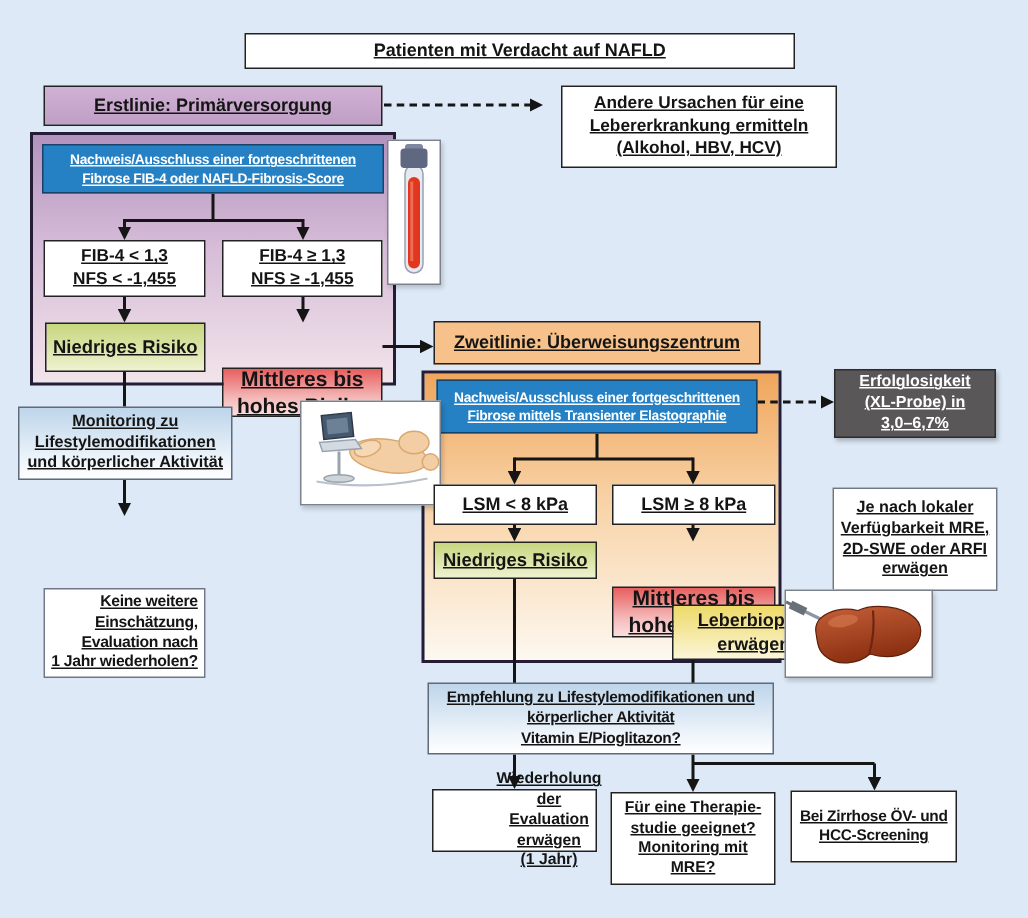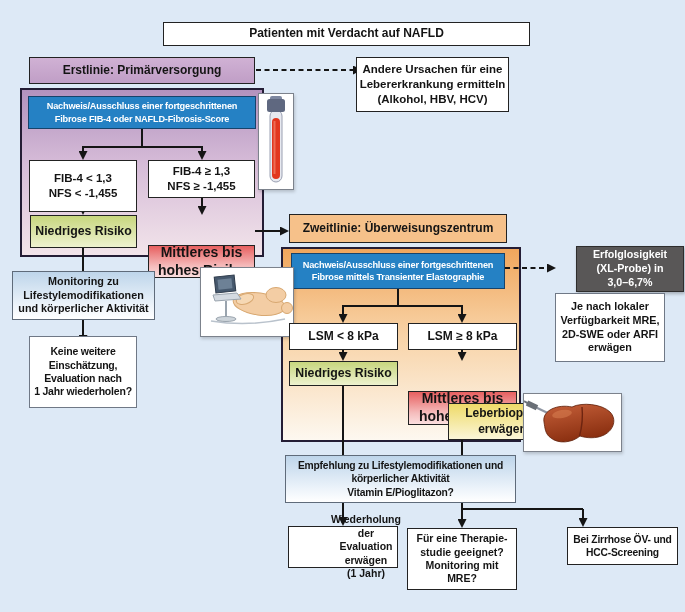--- a/index.html
+++ b/index.html
@@ -13,7 +13,7 @@
     position:absolute;box-sizing:border-box;
     display:flex;align-items:center;justify-content:center;
     text-align:center;font-weight:bold;white-space:pre-line;
-    font-size:11px;line-height:1.28;z-index:3;padding:1px 2px;
+    font-size:11px;line-height:1.28;z-index:3;padding:1px 2px;text-decoration:underline;
   }
   .container{position:absolute;box-sizing:border-box;z-index:1;}
   .c-purple{

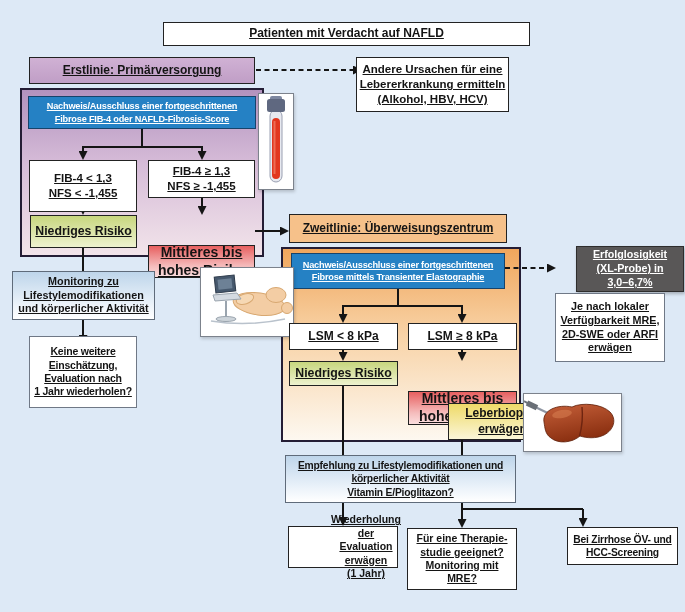--- a/index.html
+++ b/index.html
@@ -92,7 +92,7 @@
 
 <div class="box purple-hd" style="left:29px;top:57px;width:226px;height:27px;">Erstlinie: Primärversorgung</div>
 
-<div class="box white fs115" style="left:356px;top:57px;width:153px;height:55px;">Andere Ursachen für eine
+<div class="box white fs115" style="left:374px;top:57px;width:184px;height:55px;">Andere Ursachen für eine
 Lebererkrankung ermitteln
 (Alkohol, HBV, HCV)</div>
 

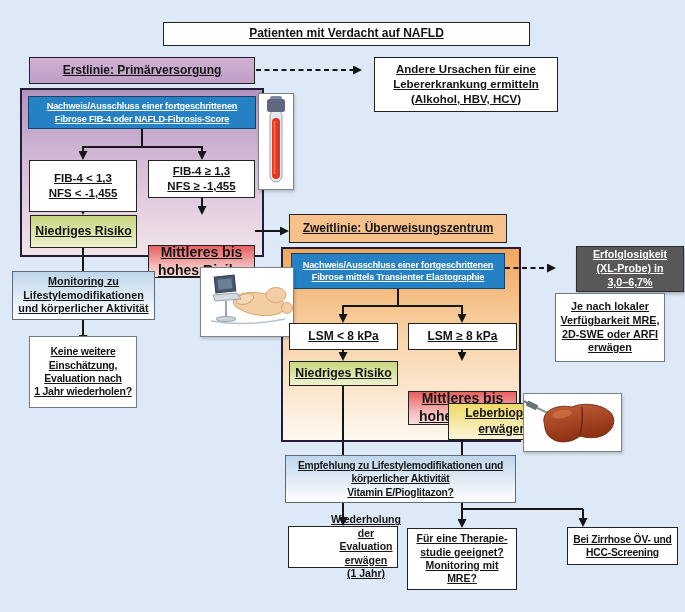--- a/index.html
+++ b/index.html
@@ -99,7 +99,7 @@
 <div class="box blue-hd" style="left:28px;top:96px;width:228px;height:33px;">Nachweis/Ausschluss einer fortgeschrittenen
 Fibrose FIB-4 oder NAFLD-Fibrosis-Score</div>
 
-<div class="box white fs115" style="left:29px;top:160px;width:108px;height:52px;">FIB-4 &lt; 1,3
+<div class="box white fs115" style="left:29px;top:160px;width:108px;height:38px;">FIB-4 &lt; 1,3
 NFS &lt; -1,455</div>
 <div class="box white fs115" style="left:148px;top:160px;width:107px;height:38px;">FIB-4 ≥ 1,3
 NFS ≥ -1,455</div>

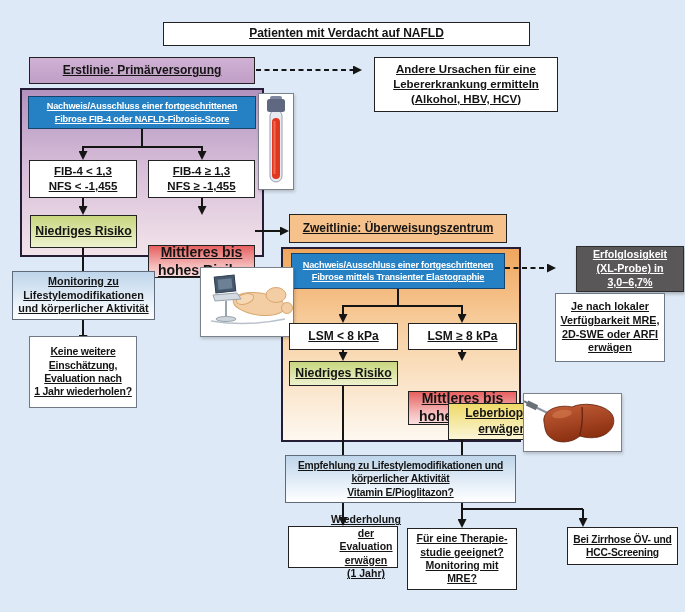--- a/index.html
+++ b/index.html
@@ -39,7 +39,7 @@
     background:linear-gradient(180deg,#bed5ea 0%,#ecf3fa 70%,#ffffff 100%);
     border:1.4px solid #5f6b7a;
   }
-  .graybox{background:#595757;border:1.4px solid #2e2d2d;color:#fff;font-size:10.7px;box-shadow:1px 2px 3px rgba(0,0,0,.25);margin-left:20px;}
+  .graybox{background:#595757;border:1.4px solid #2e2d2d;color:#fff;font-size:10.7px;box-shadow:1px 2px 3px rgba(0,0,0,.25);}
   .illus{background:#fff;border:1.4px solid #7c828c;z-index:3;box-shadow:1px 2px 3px rgba(0,0,0,.18);display:flex;align-items:center;justify-content:center;}
   .fs10{font-size:10.3px;}
   .fs105{font-size:10.5px;}

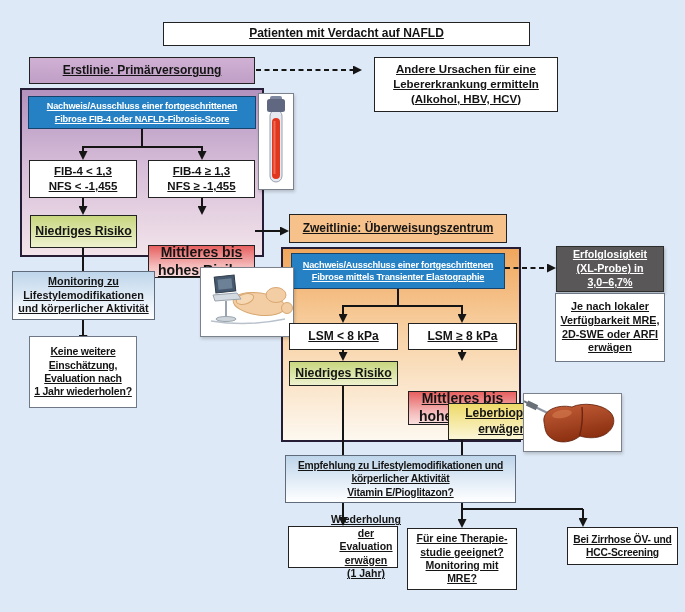--- a/index.html
+++ b/index.html
@@ -25,7 +25,7 @@
     border:2px solid #241d35;
   }
   .white{background:#ffffff;border:1.4px solid #222;}
-  .white-gray{background:#ffffff;border:1.4px solid #6f7886;}
+  .white-gray{background:#ffffff;border:1.4px solid #6f7886;margin-top:32px;}
   .purple-hd{background:linear-gradient(180deg,#d0b1d4,#c09ec6);border:1.6px solid #222;font-size:12px;}
   .orange-hd{background:#f6c18a;border:1.6px solid #222;font-size:12px;}
   .blue-hd{

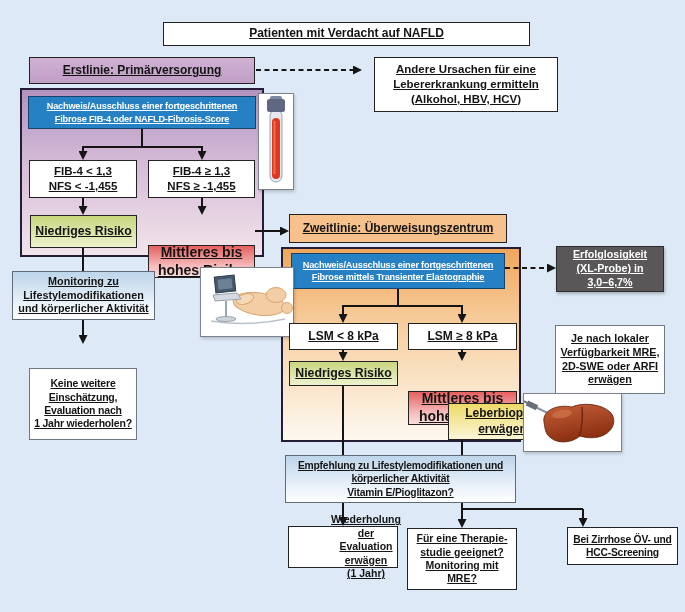--- a/index.html
+++ b/index.html
@@ -122,7 +122,7 @@
 Lifestylemodifikationen
 und körperlicher Aktivität</div>
 
-<div class="box white-gray fs105 ls-tight" style="left:29px;top:336px;width:108px;height:72px;">Keine weitere
+<div class="box white-gray fs105 ls-tight" style="left:29px;top:360px;width:108px;height:60px;text-align:right;">Keine weitere
 Einschätzung,
 Evaluation nach
 1 Jahr wiederholen?</div>

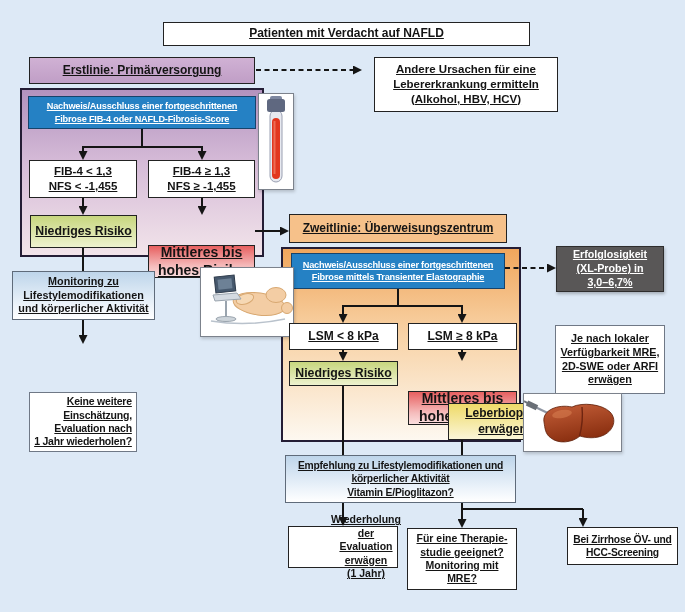--- a/index.html
+++ b/index.html
@@ -193,7 +193,7 @@
 studie geeignet?
 Monitoring mit
 MRE?</div>
-<div class="box white fs10 ls-tight" style="left:527px;top:527px;width:111px;height:38px;margin-left:40px;">Bei Zirrhose ÖV- und
+<div class="box white fs10 ls-tight" style="left:527px;top:527px;width:111px;height:48px;">Bei Zirrhose ÖV- und
 HCC-Screening</div>
 
 </body></html>

